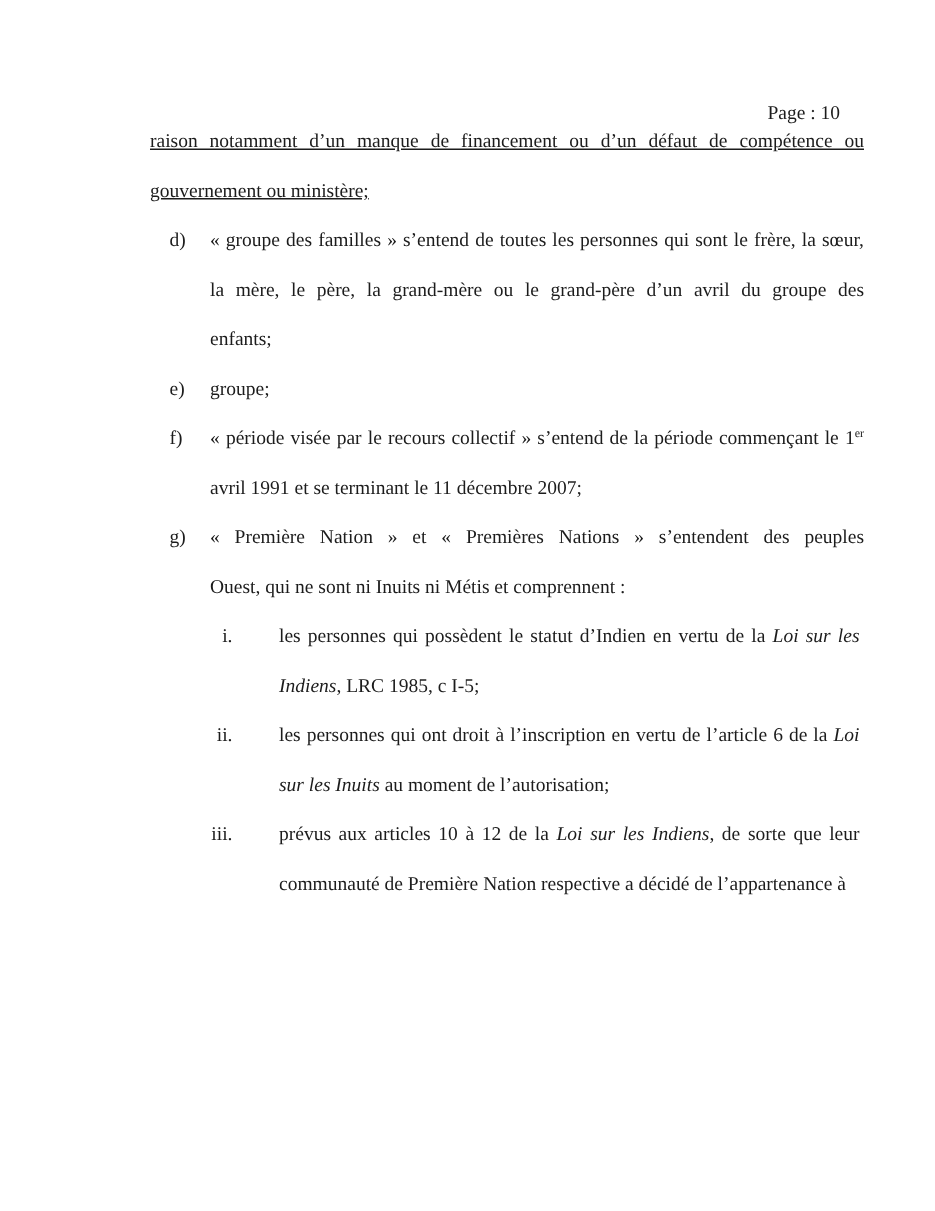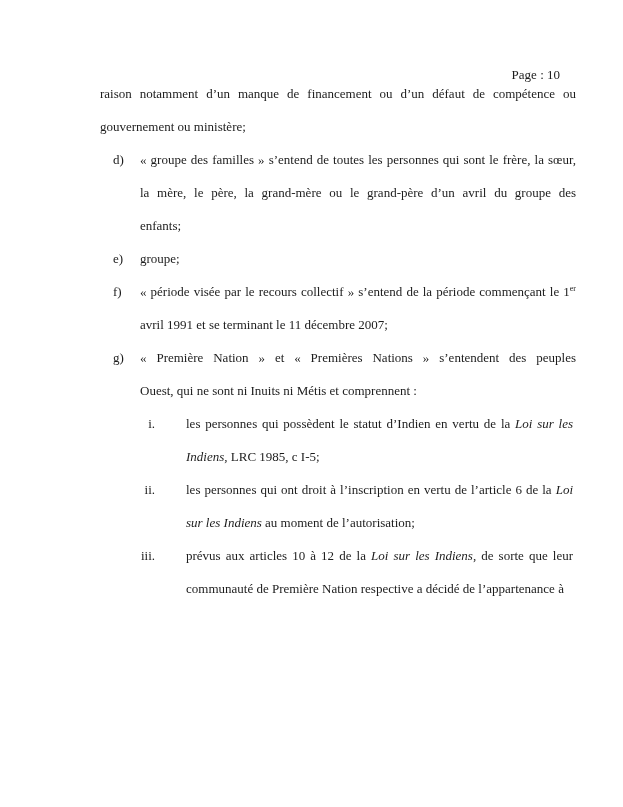--- a/index.html
+++ b/index.html
@@ -28,7 +28,7 @@
     right: 0;
     line-height: 33px;
   }
-  .para  { margin: 0 47px 0 100px; }
+  .para  { margin: 0 47px 0 100px; text-decoration: underline; }
   .item  { position: relative; margin: 0 47px 0 140px; }
   .item > .marker { position: absolute; left: -27px; top: 0; }
   .sub   { position: relative; margin: 0 50px 0 186px; }

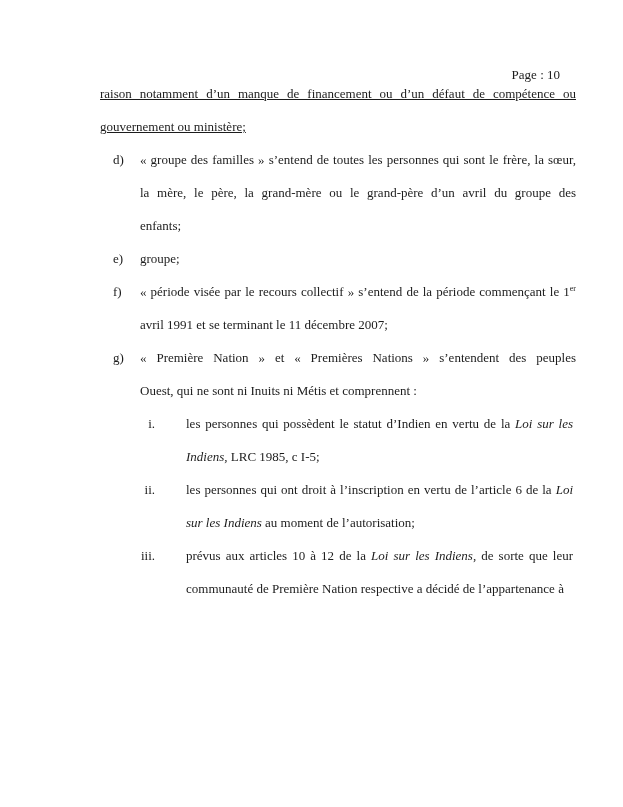--- a/index.html
+++ b/index.html
@@ -100,7 +100,7 @@
     <div class="sub">
       <span class="marker">ii.</span>
       <div class="ln"><span>les personnes qui ont droit à l’inscription en vertu de l’article 6 de la </span><span class="it">Loi</span></div>
-      <div class="ln-last"><span class="it">sur les Indiens</span><span> au moment de l’autorisation;</span></div>
+      <div class="ln-last"><span class="it">sur les Inuits</span><span> au moment de l’autorisation;</span></div>
     </div>
 
     <div class="sub">

